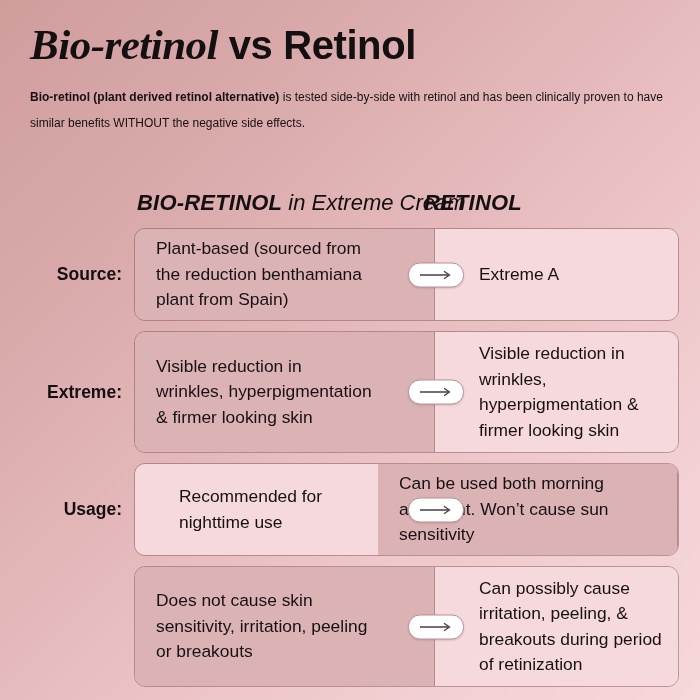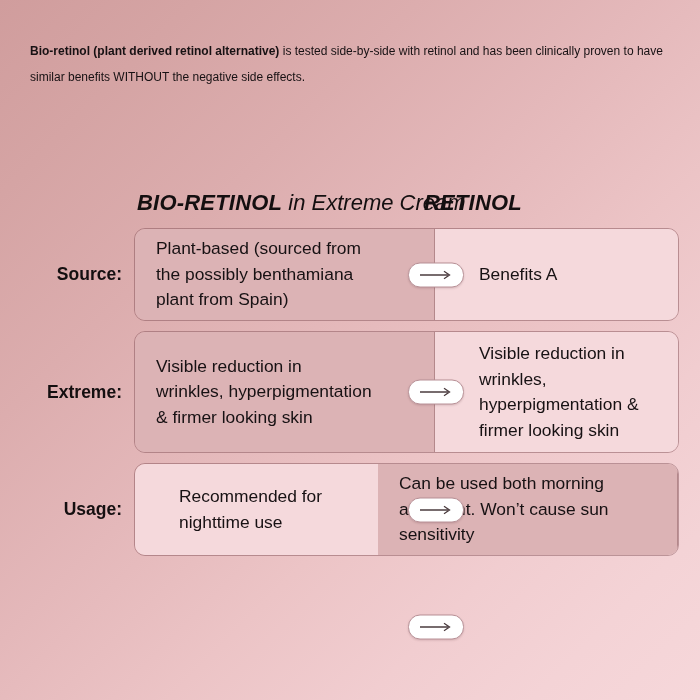--- a/index.html
+++ b/index.html
@@ -184,6 +184,7 @@
 <div id="page">
 
   <div class="header">
+    <h1 class="title"><span class="t-serif">Bio-retinol</span><span class="t-sans"> vs Retinol</span></h1>
     <p class="subtitle"><span class="strong">Bio-retinol (plant derived retinol alternative)</span><span> is tested side-by-side with retinol and has been clinically proven to have similar benefits WITHOUT the negative side effects.</span></p>
   </div>
 

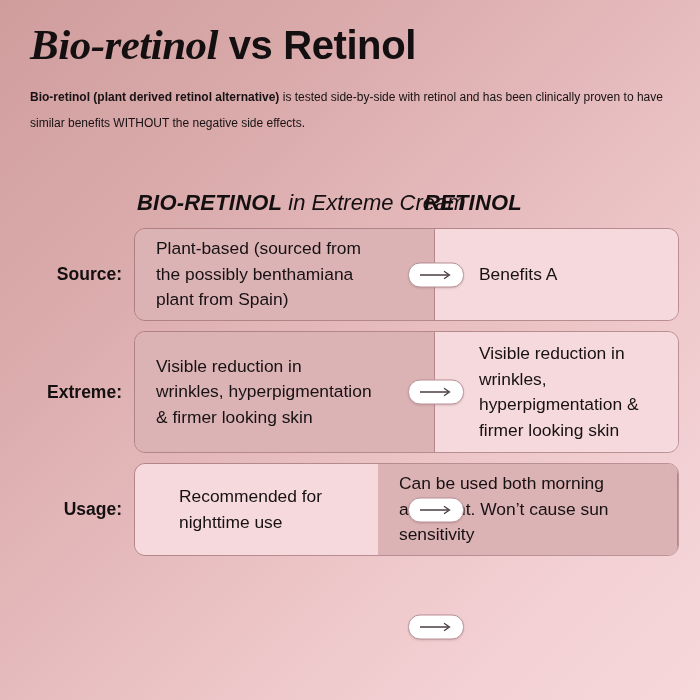--- a/index.html
+++ b/index.html
@@ -198,7 +198,7 @@
     <div class="row r1">
       <div class="row-label">Source:</div>
       <div class="card">
-        <div class="cell cell-left">Plant-based (sourced from the possibly benthamiana plant from Spain)</div>
+        <div class="cell cell-left">Plant-based (sourced from the reduction benthamiana plant from Spain)</div>
         <div class="cell cell-right">Benefits A</div>
       </div>
       <div class="arrow-pill">

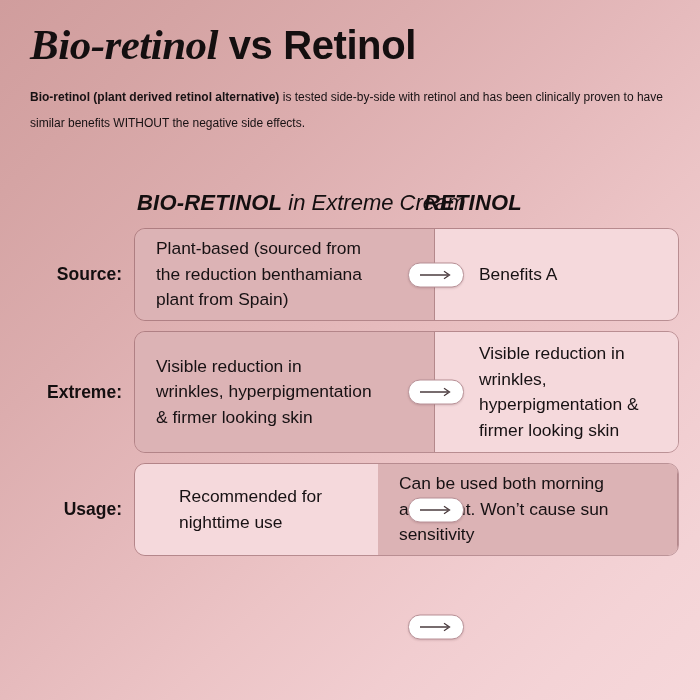--- a/index.html
+++ b/index.html
@@ -199,7 +199,7 @@
       <div class="row-label">Source:</div>
       <div class="card">
         <div class="cell cell-left">Plant-based (sourced from the reduction benthamiana plant from Spain)</div>
-        <div class="cell cell-right">Benefits A</div>
+        <div class="cell cell-right">Extreme A</div>
       </div>
       <div class="arrow-pill">
         <svg width="36" height="11" viewBox="0 0 36 11" aria-hidden="true">

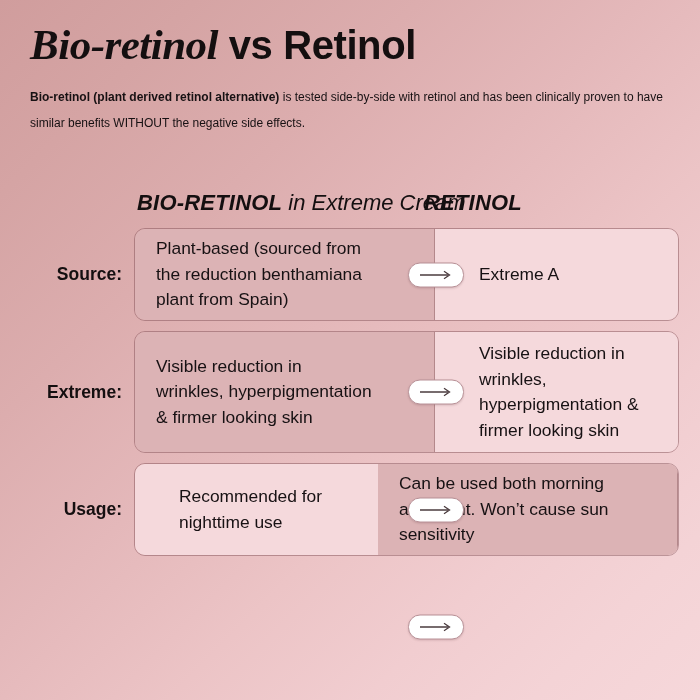--- a/index.html
+++ b/index.html
@@ -239,6 +239,10 @@
 
     <div class="row r4">
       <div class="row-label"></div>
+      <div class="card">
+        <div class="cell cell-left">Does not cause skin sensitivity, irritation, peeling or breakouts</div>
+        <div class="cell cell-right">Can possibly cause irritation, peeling, &amp; breakouts during period of retinization</div>
+      </div>
       <div class="arrow-pill">
         <svg width="36" height="11" viewBox="0 0 36 11" aria-hidden="true">
           <line x1="2" y1="5.5" x2="30" y2="5.5" stroke="#4a3b3e" stroke-width="1.3"></line>

